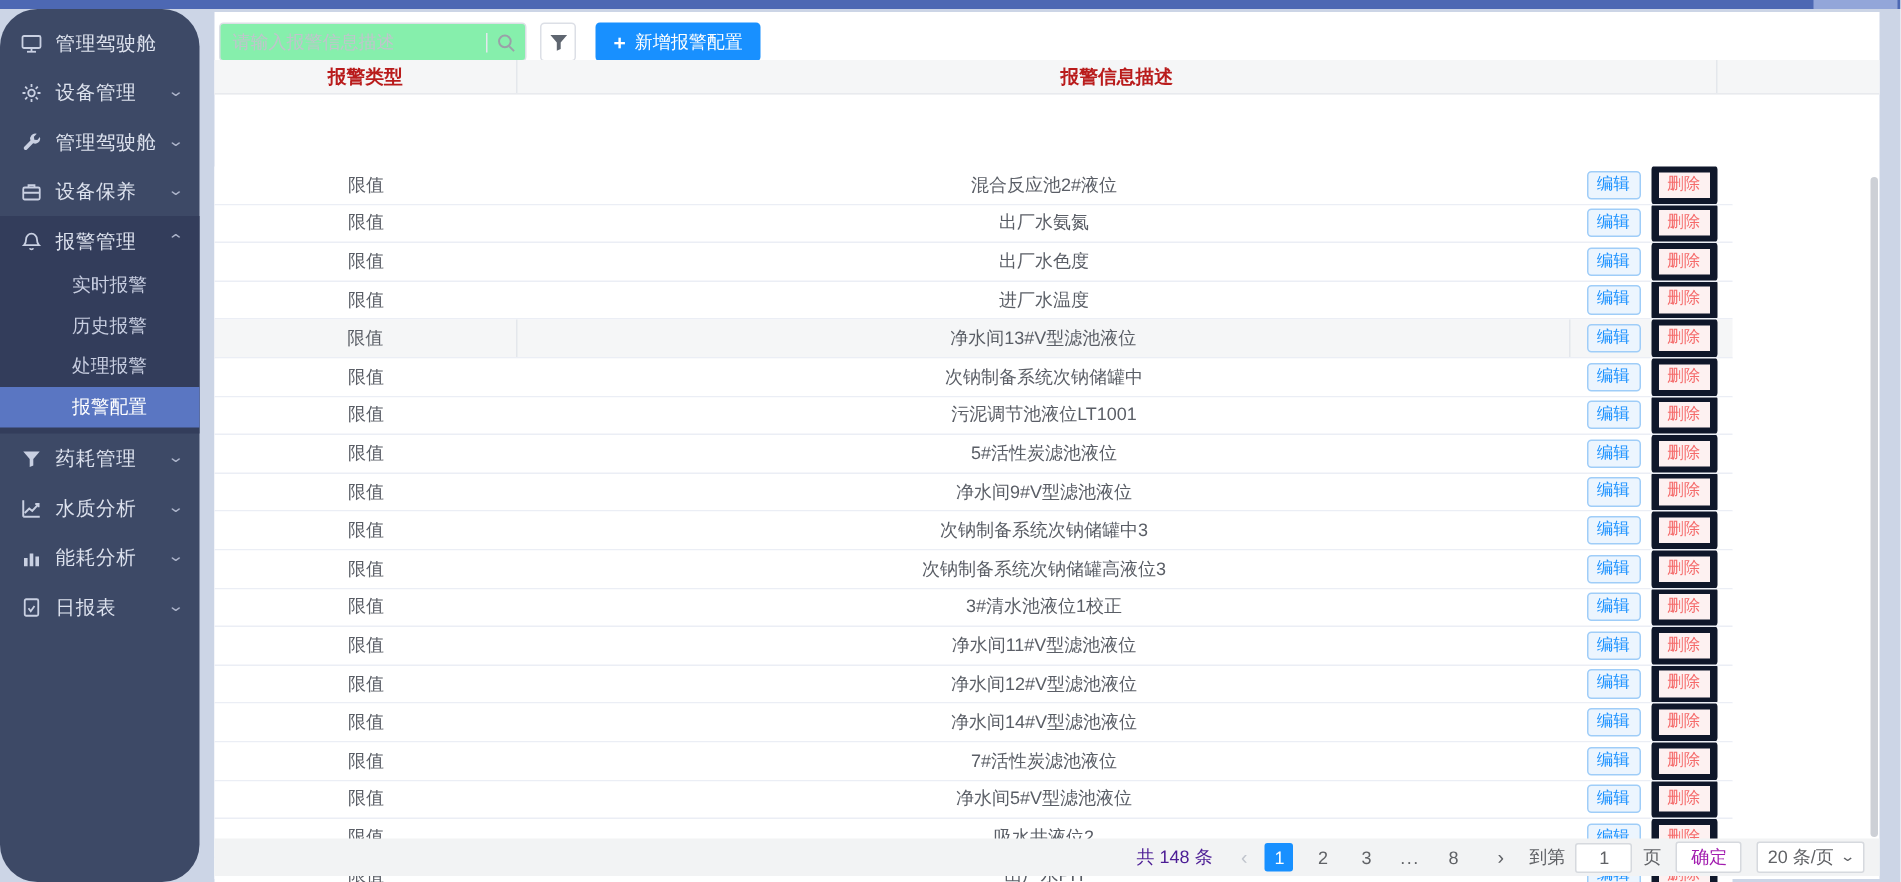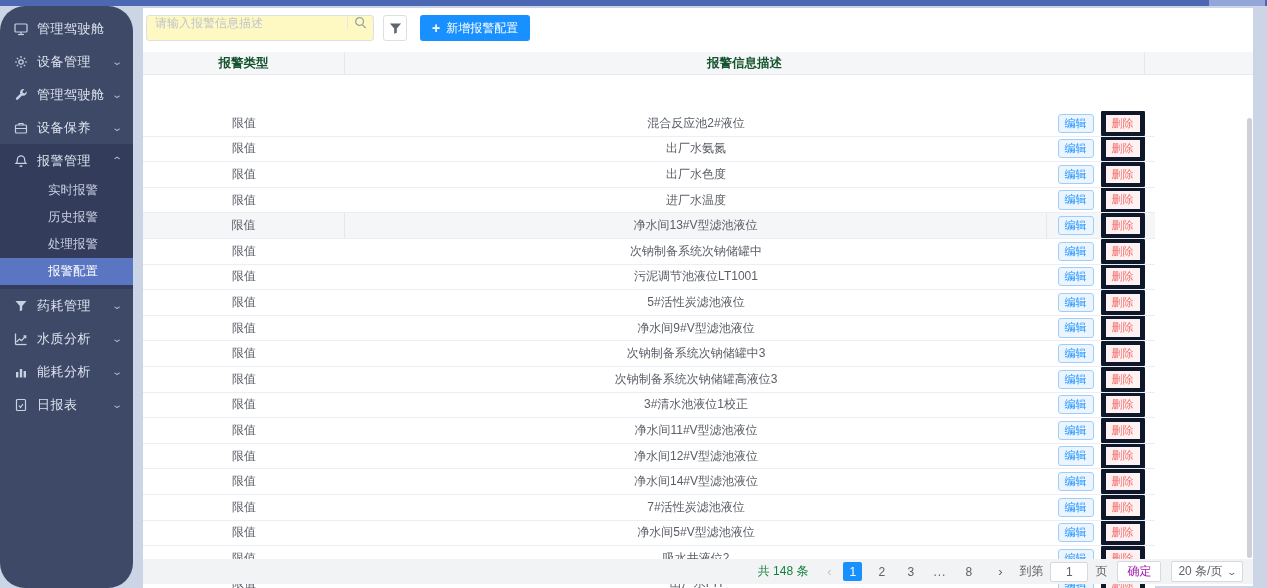--- a/index.html
+++ b/index.html
@@ -33,8 +33,8 @@
 
   
   .toolbar { position:absolute; left:0; top:7px; height:26px; display:flex; align-items:center; }
-  .search-box { margin-left:3px; width:228px; height:26px; border:1px solid #dcdfe6;
-    border-radius:3px; display:flex; align-items:flex-start; background:#fef9c3; }
+  .search-box { margin-left:3px; width:205px; height:26px; border:1px solid #dcdfe6;
+    border-radius:3px; display:flex; align-items:center; background:#86efac; }
   .search-box input { flex:1; border:none; outline:none; padding:0 8px; font-size:12px;
     color:#606266; background:transparent; font-family:inherit; min-width:0; }
   .search-box input::placeholder { color:#c0c4cc; }

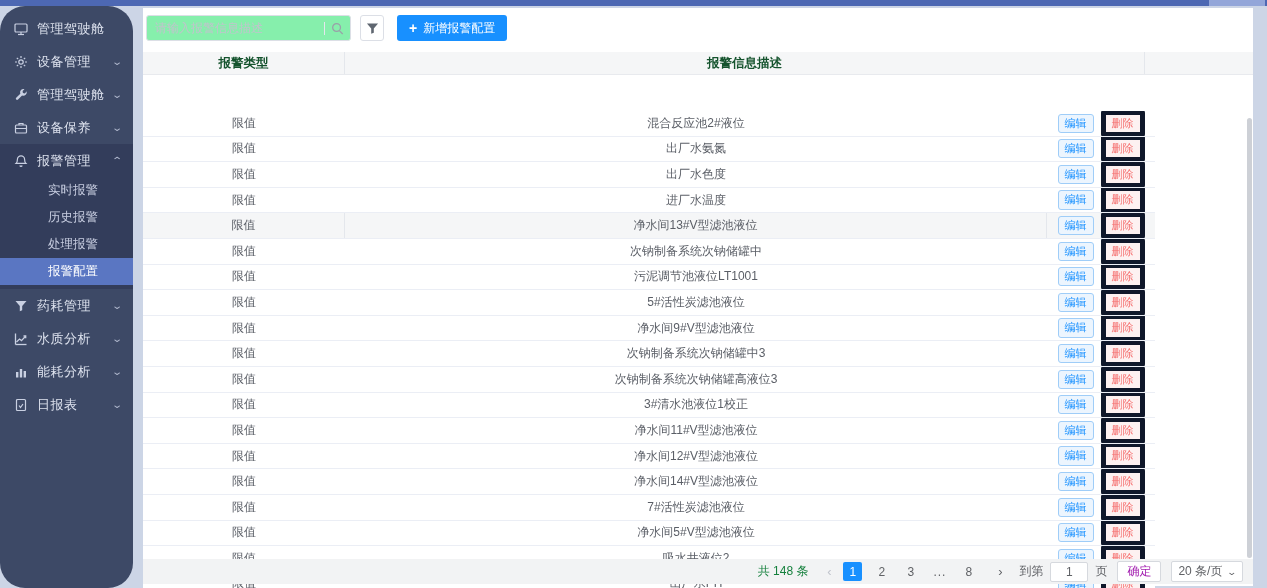--- a/index.html
+++ b/index.html
@@ -49,9 +49,9 @@
   .add-btn .plus { font-size:14px; margin-right:6px; font-weight:bold; line-height:1; }
 
   
-  .thead { position:absolute; left:0px; top:44px; width:1110px; height:23px;
+  .thead { position:absolute; left:0px; top:32px; width:1110px; height:23px;
     background:#f5f6f7; display:flex; border-bottom:1px solid #e8eaee;
-    font-size:12.5px; color:#14532d; font-weight:bold; }
+    font-size:12.5px; color:#b91c1c; font-weight:bold; }
   .thead .hc { display:flex; align-items:center; justify-content:center; height:100%; }
   .hc.c1, .bc.c1 { width:202px; flex:0 0 202px; }
   .hc.c2, .bc.c2 { flex:1; }

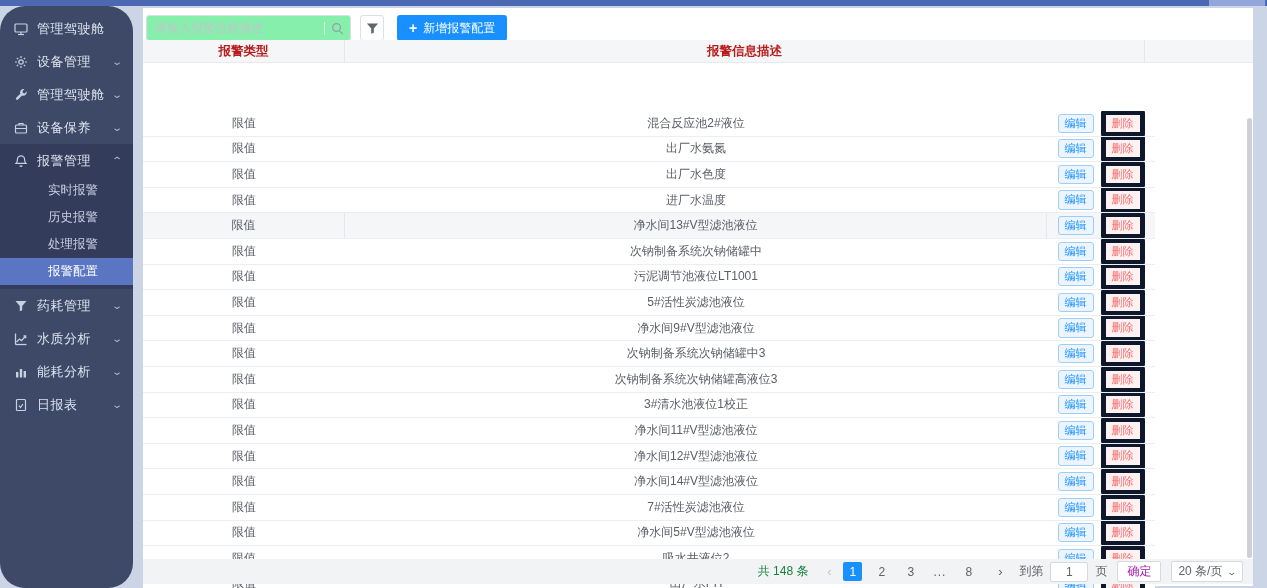--- a/index.html
+++ b/index.html
@@ -79,7 +79,7 @@
     background:#f2f3f4; display:flex; align-items:center; justify-content:flex-end;
     padding-right:10px; font-size:12px; color:#606266; }
   .footer > * { margin-left:8px; }
-  .pg-total { color:#15803d; margin-right:4px; }
+  .pg-total { color:#4c1d95; margin-right:4px; }
   .pg-arrow { width:18px; height:18px; display:flex; align-items:center; justify-content:center;
     cursor:pointer; font-size:13px; }
   .pg-arrow.prev { color:#c0c4cc; }

